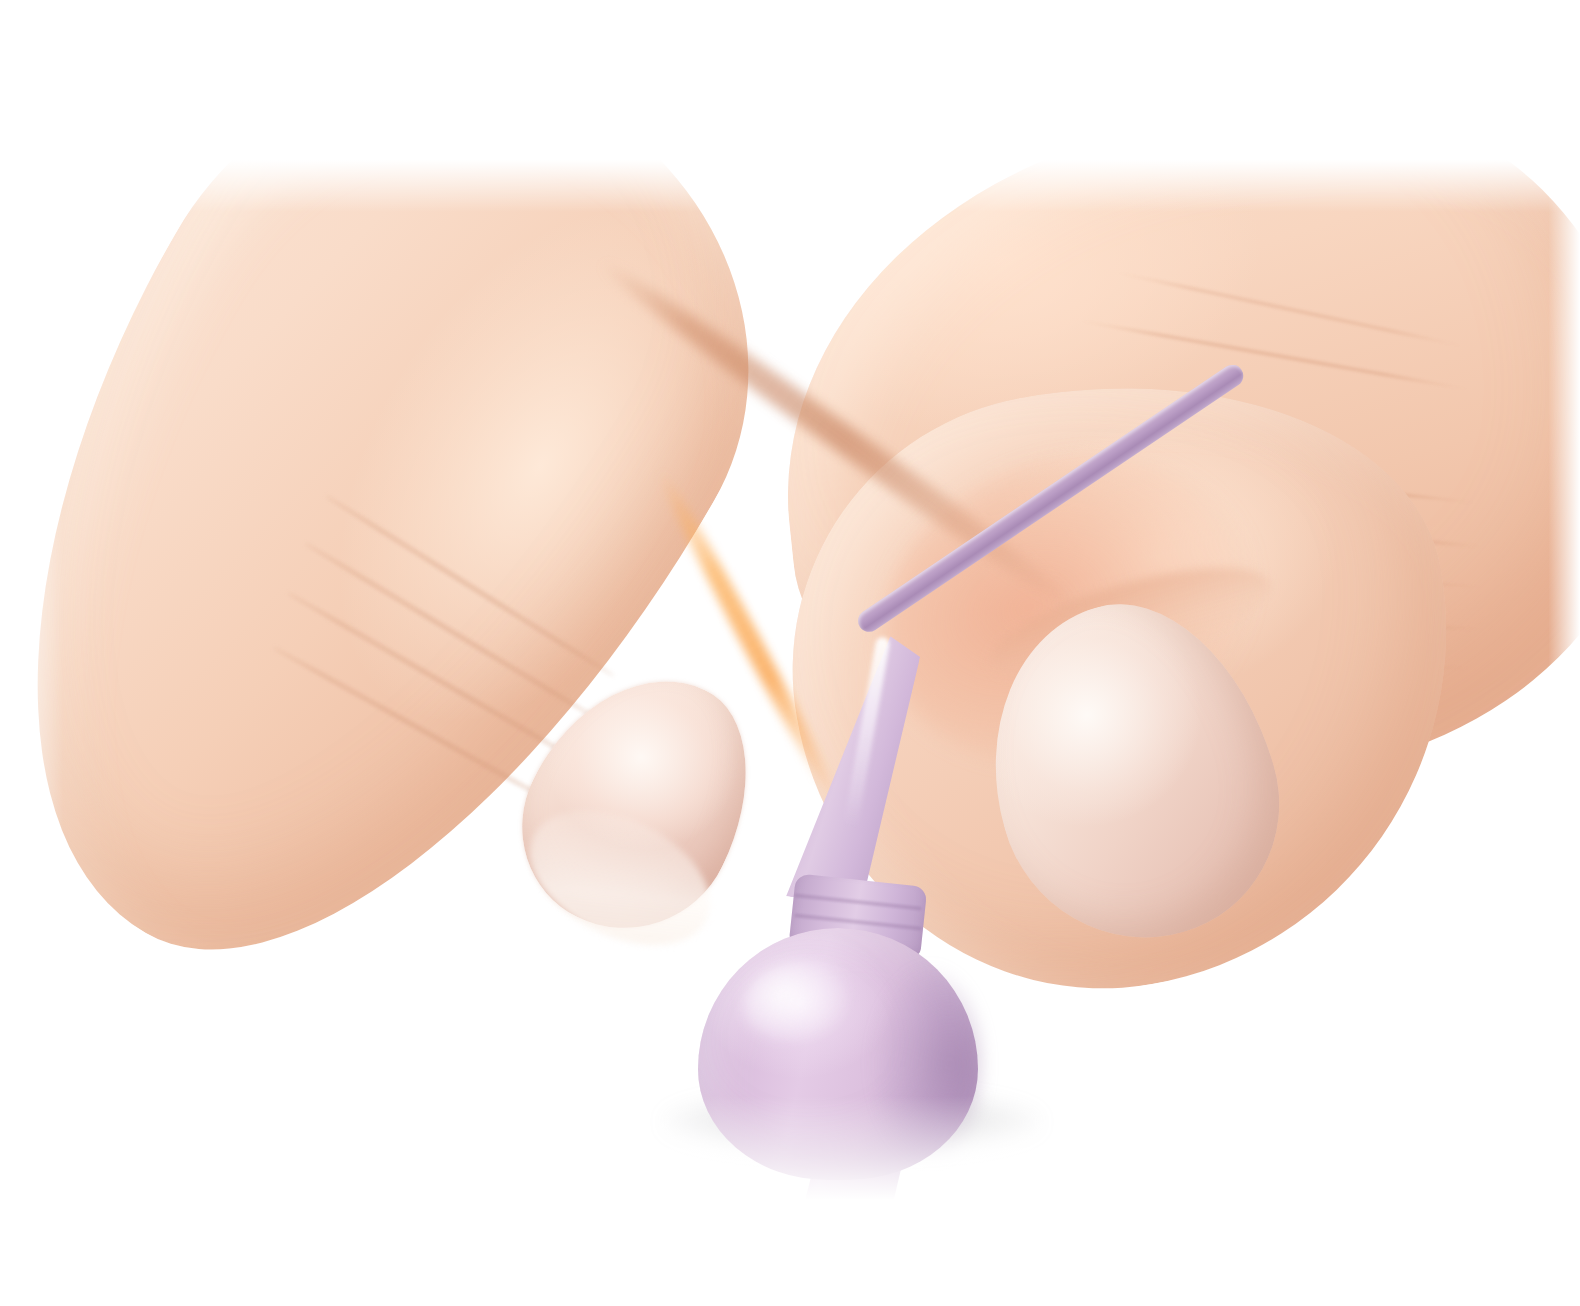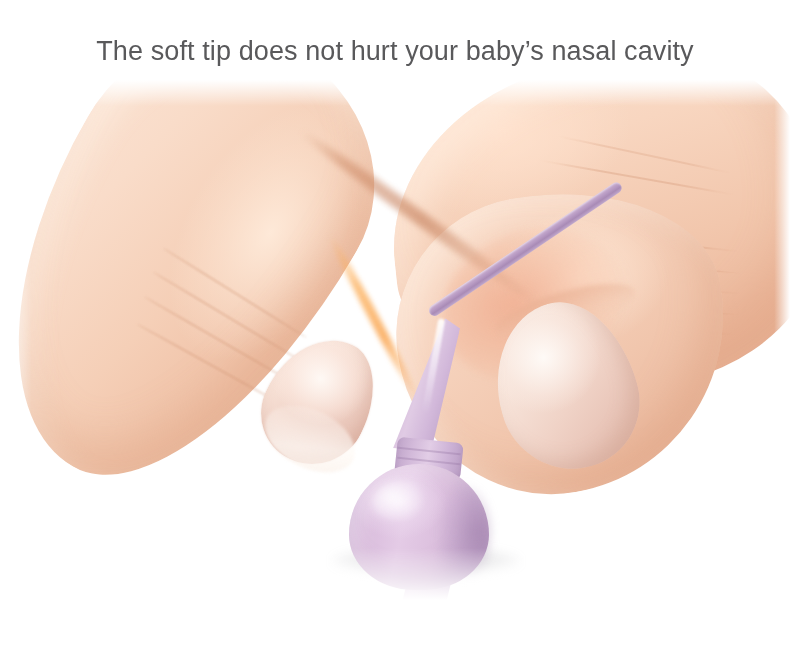--- a/index.html
+++ b/index.html
@@ -469,7 +469,6 @@
 
 <div class="page">
 
-  <div class="headline">The soft tip does not hurt your baby’s nasal cavity</div>
 
   <div class="photo">
 

